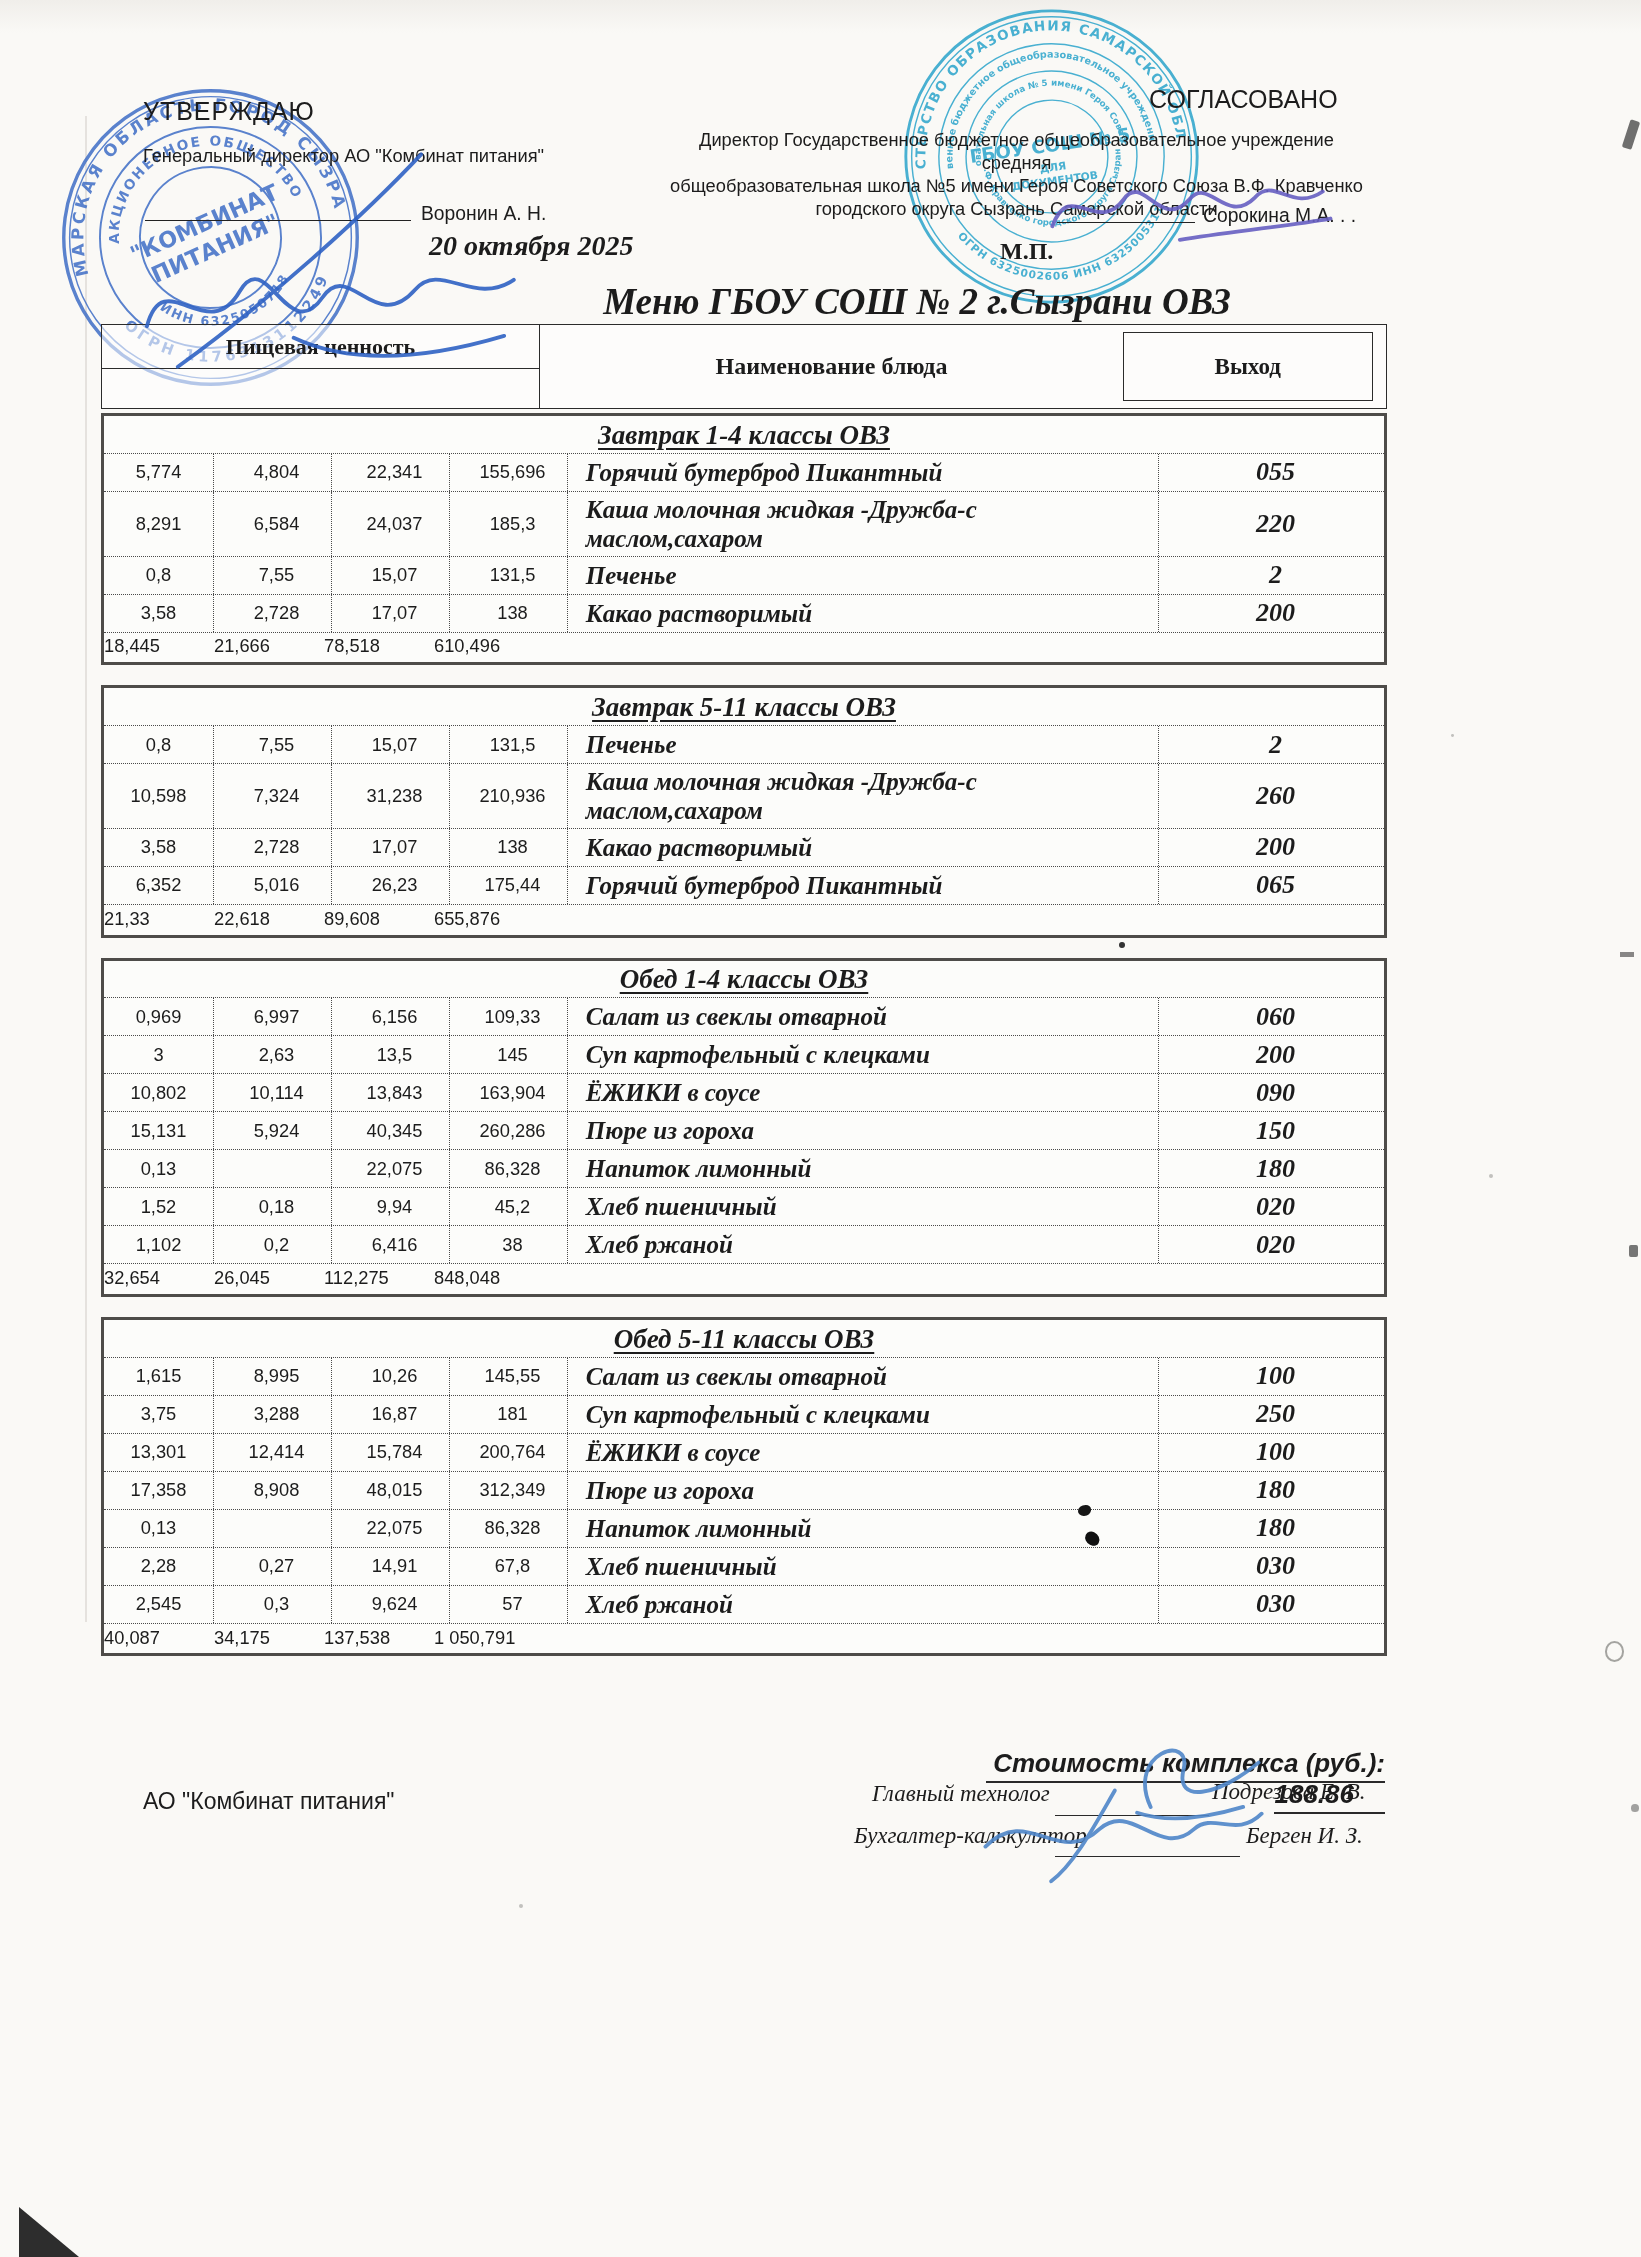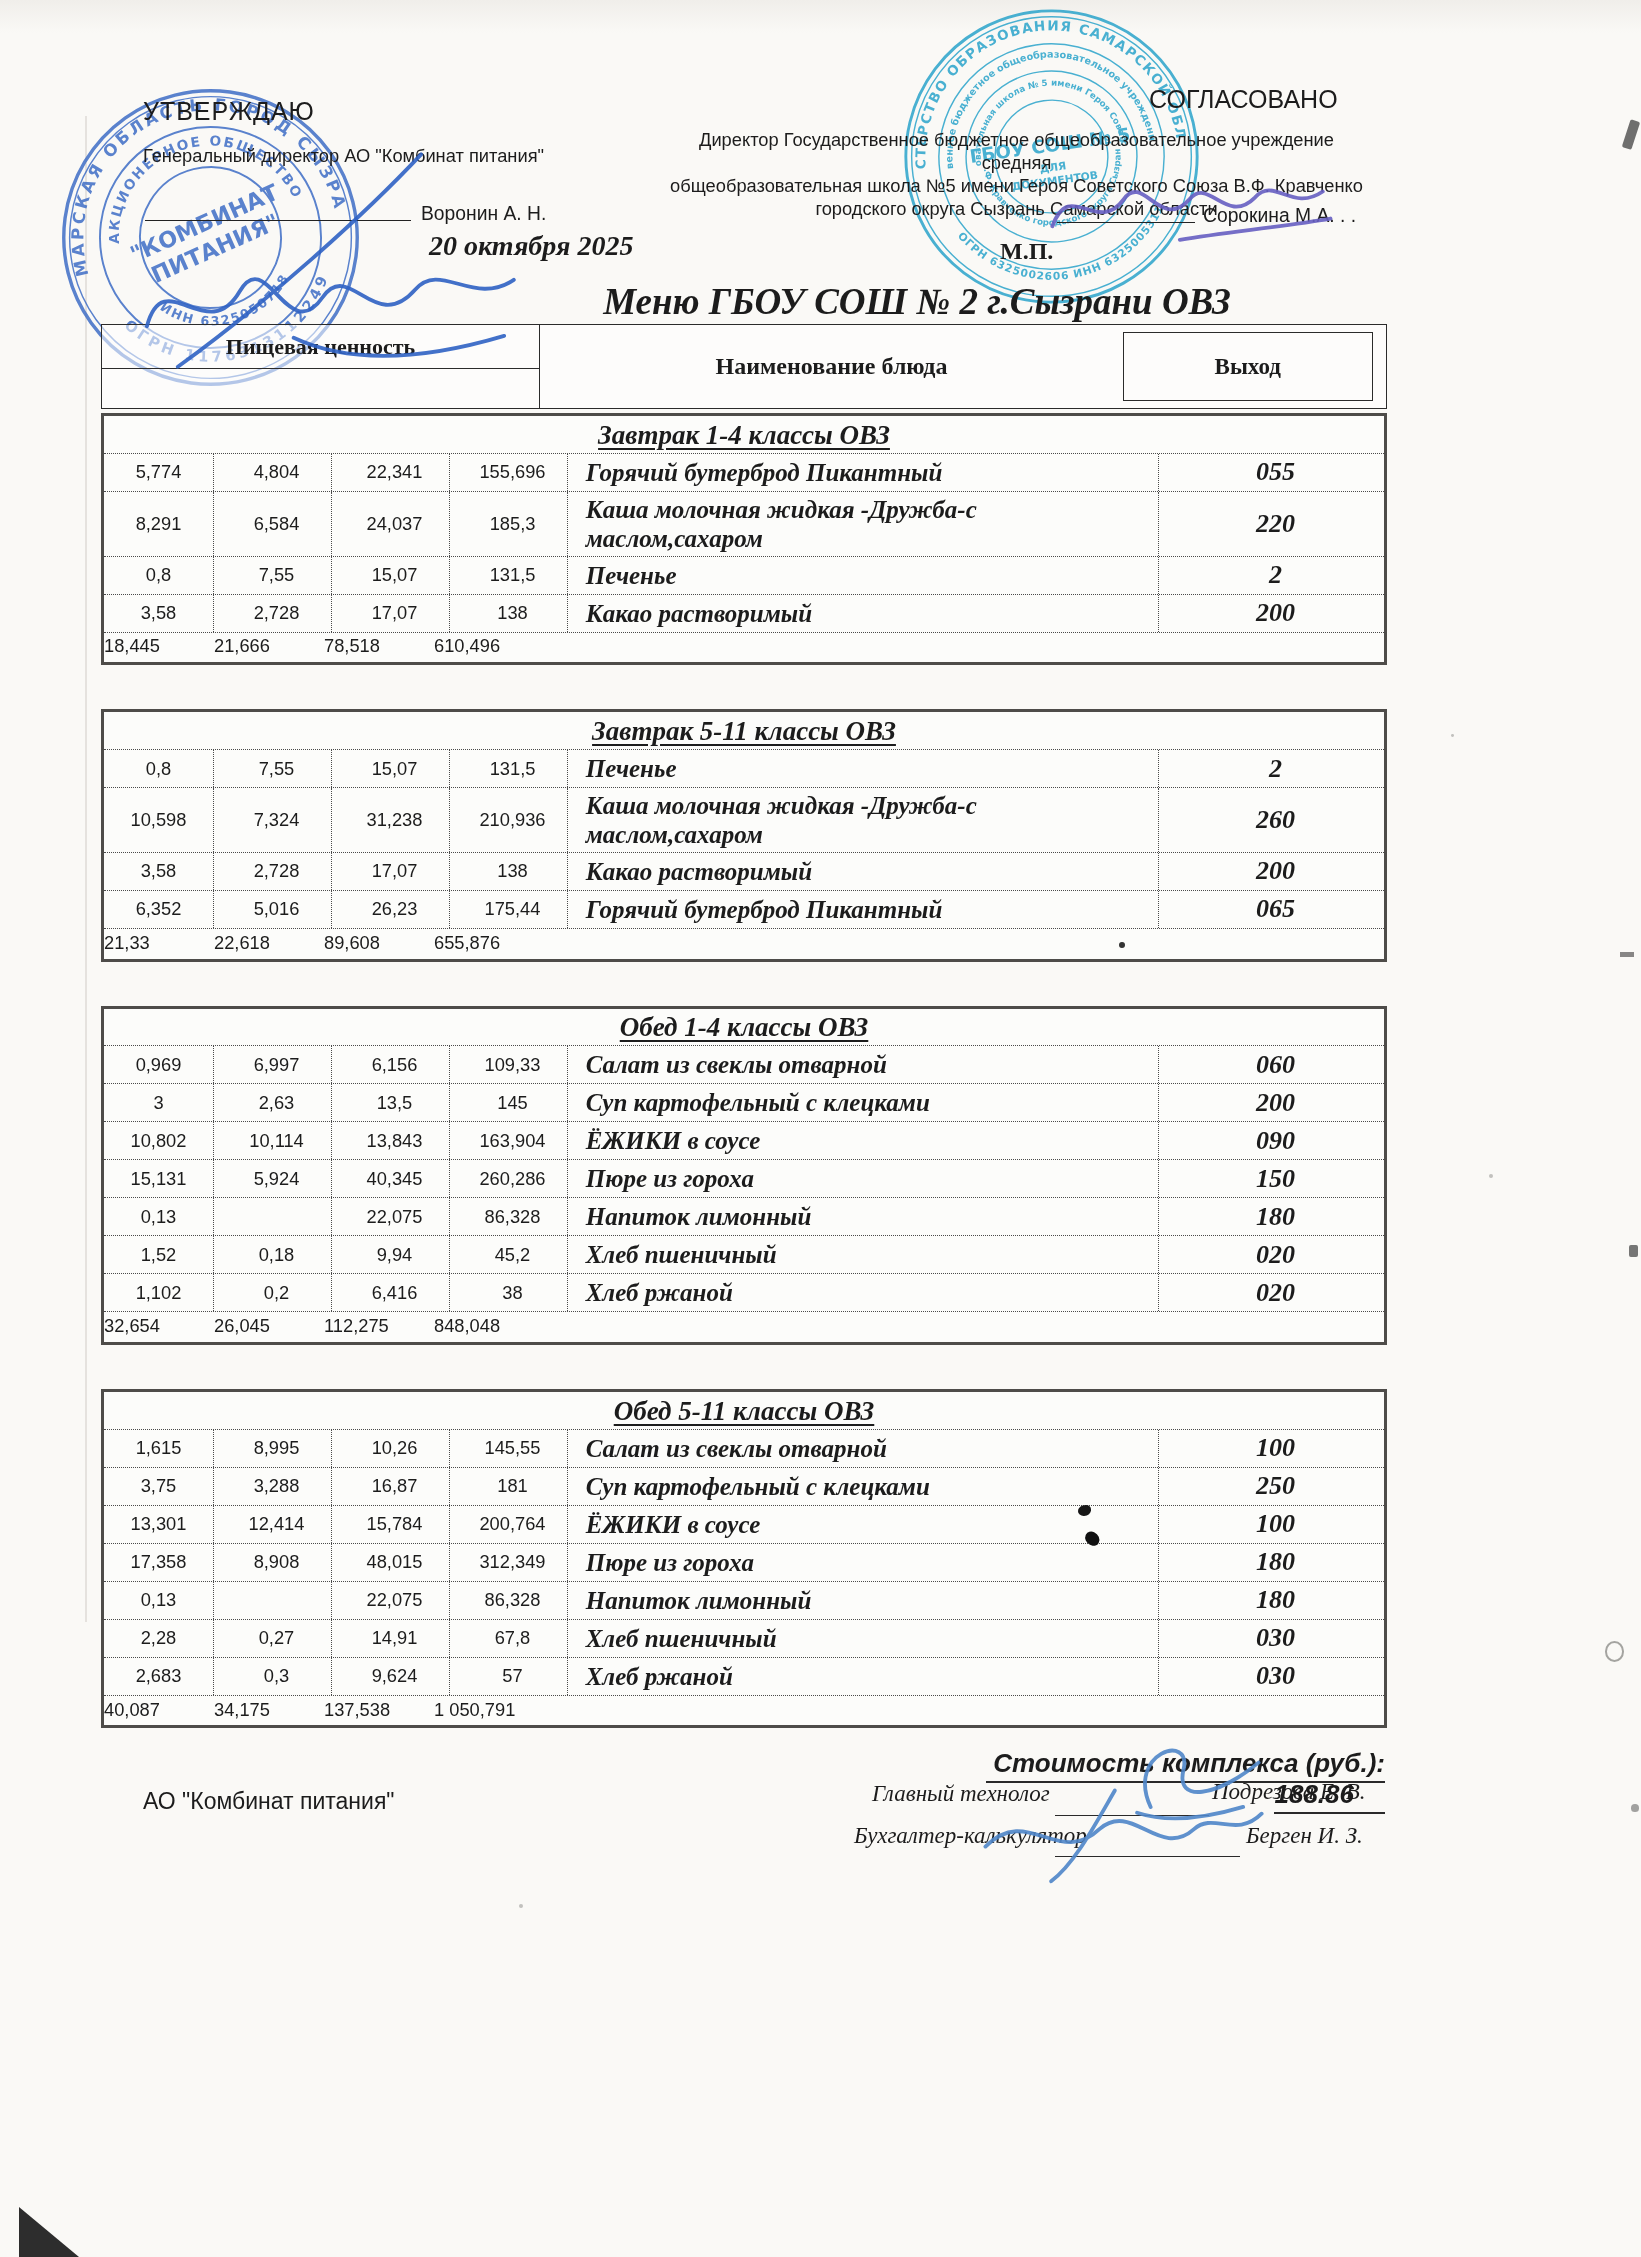--- a/index.html
+++ b/index.html
@@ -47,7 +47,7 @@
 
   
   .sections { left:101px; top:413px; width:1286px; z-index:3; }
-  .section  { border:3.9px solid #4e4c49; margin-bottom:44px; background:rgba(255,255,255,.45); }
+  .section  { border:3.9px solid #4e4c49; margin-bottom:20px; background:rgba(255,255,255,.45); }
   .section-title { text-align:center; padding:3.9px 0 1.9px; border-bottom:1.9px dotted #4a4a4a; }
   .section-title span { font-family:"Liberation Serif",serif; font-weight:bold; font-style:italic;
               font-size:27px; text-decoration:underline; text-decoration-thickness:1.9px; text-underline-offset:3.9px; }

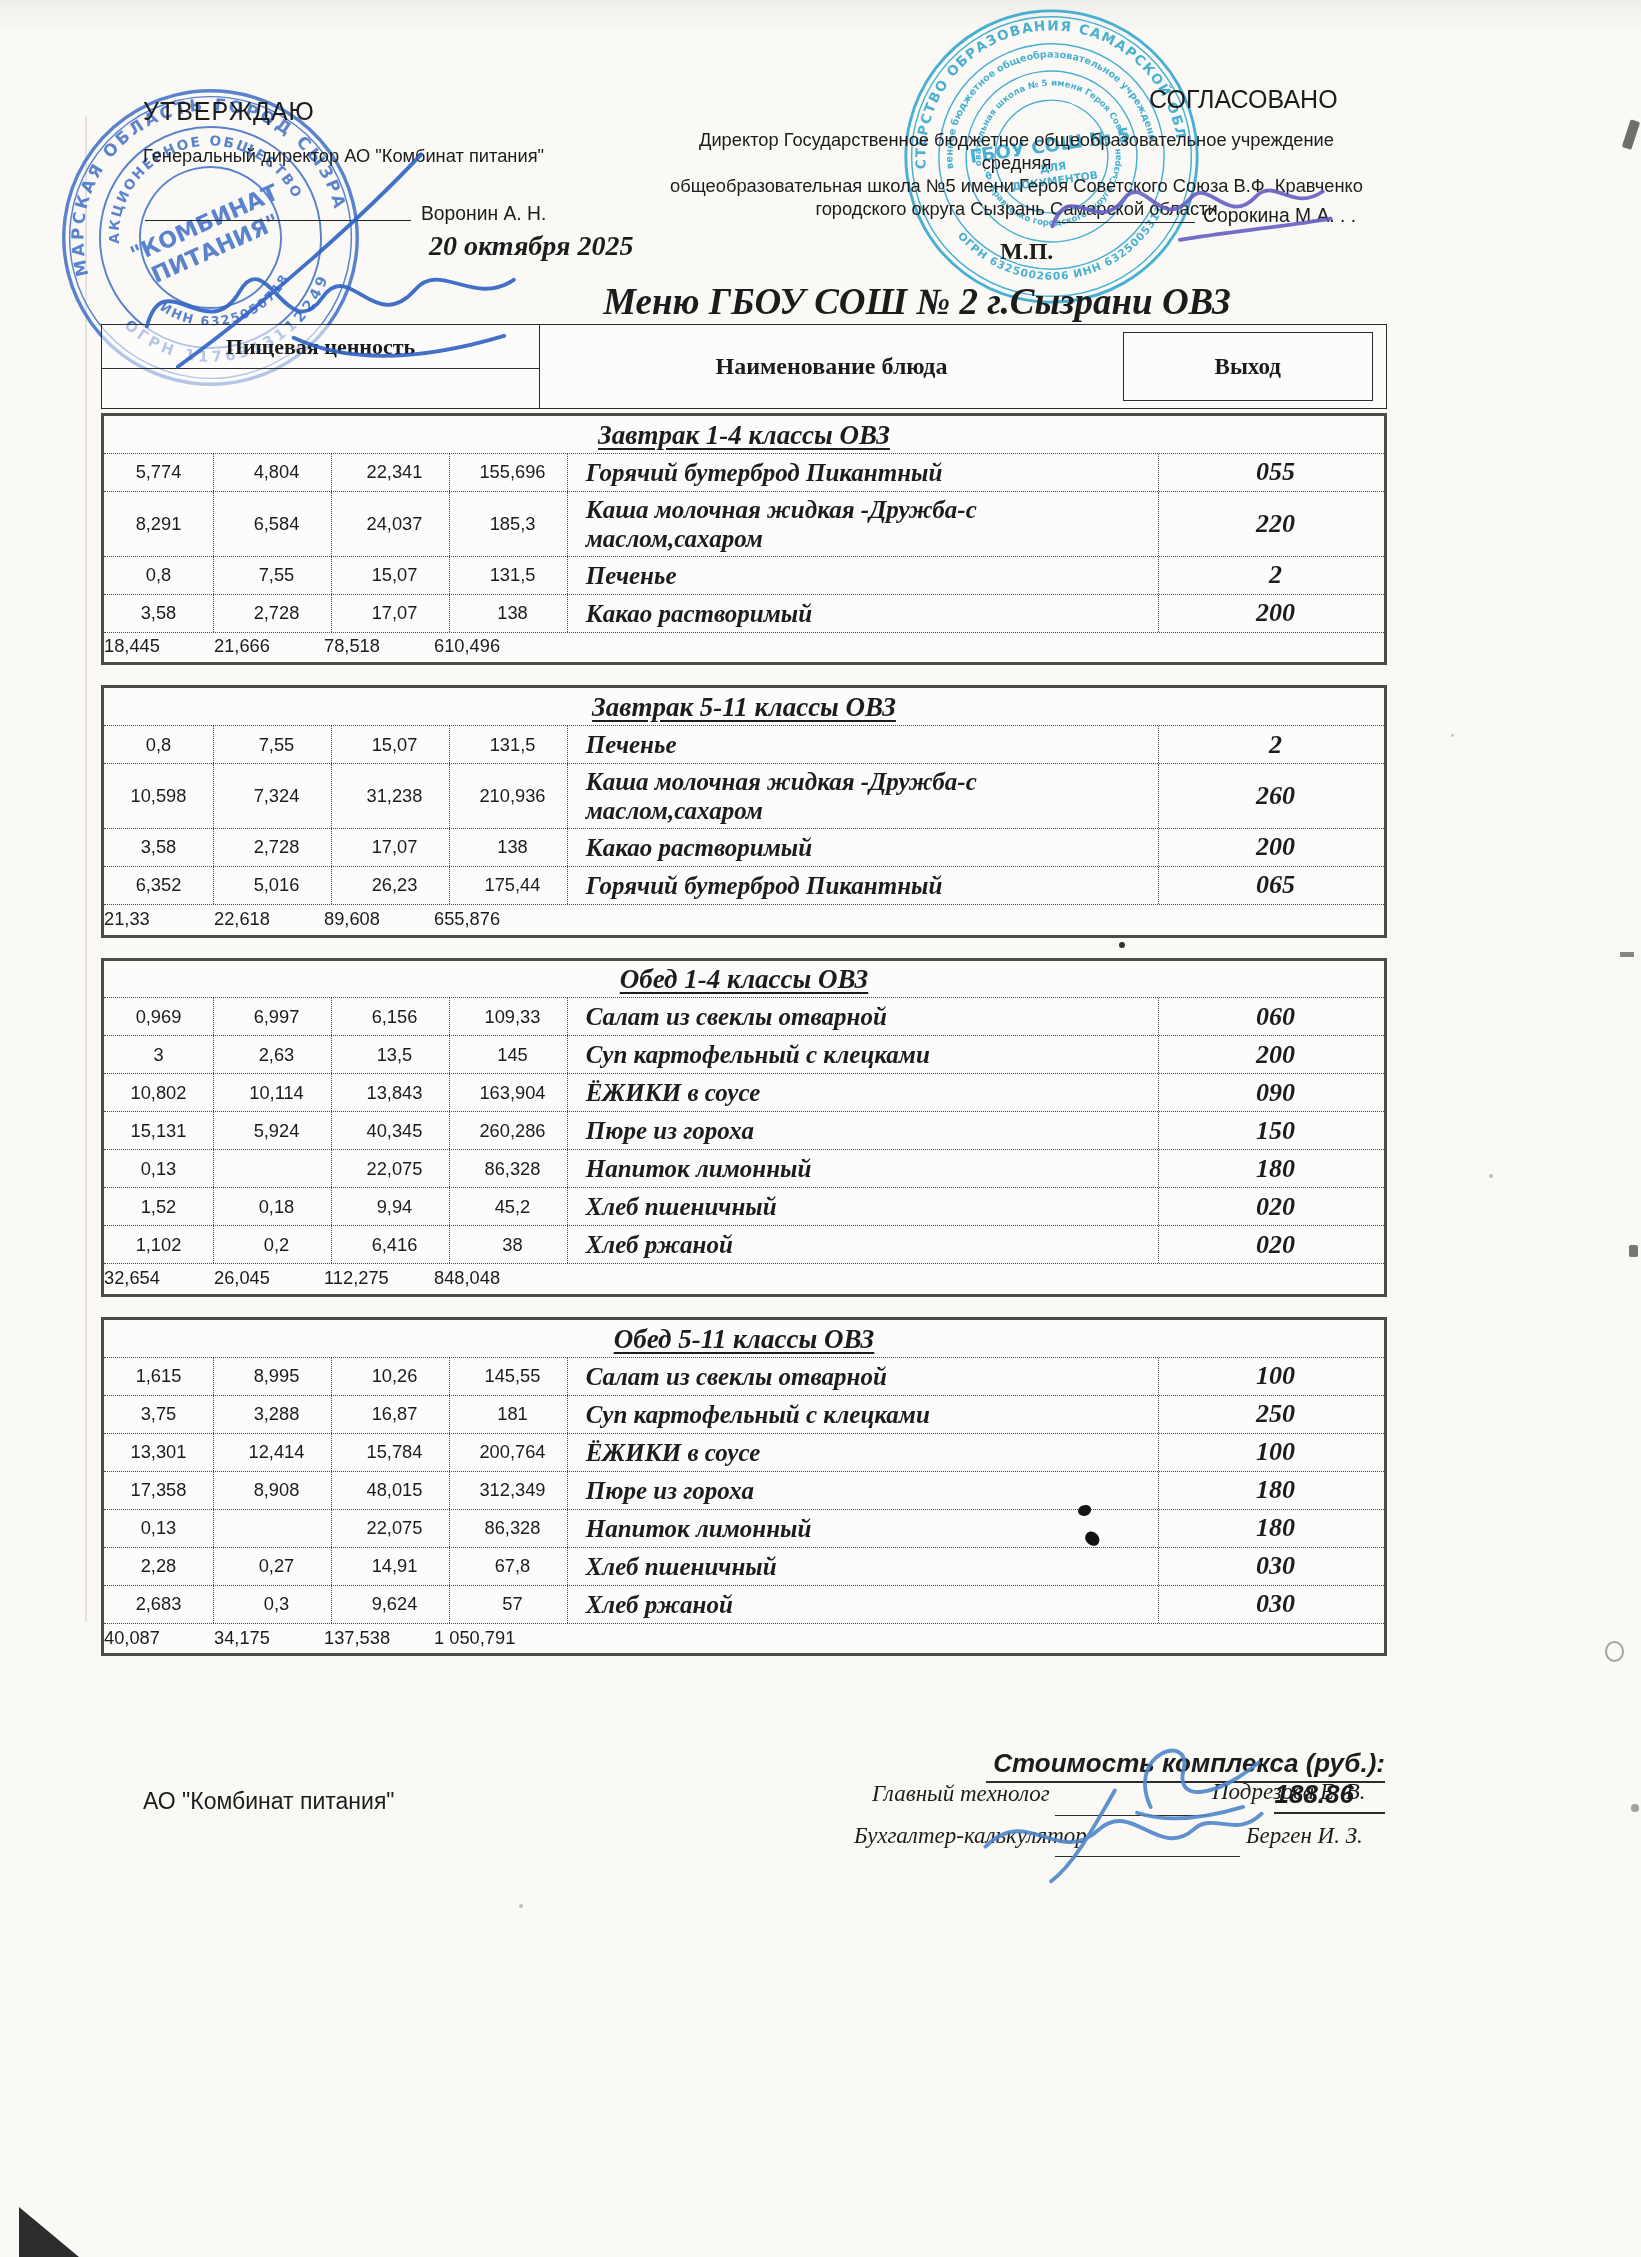--- a/index.html
+++ b/index.html
@@ -426,7 +426,7 @@
             <div class="ocell">030</div>
           </div>
           <div class="srow">
-            <div class="ncell">2,683</div>
+            <div class="ncell">2,545</div>
             <div class="ncell">0,3</div>
             <div class="ncell">9,624</div>
             <div class="ncell">57</div>

